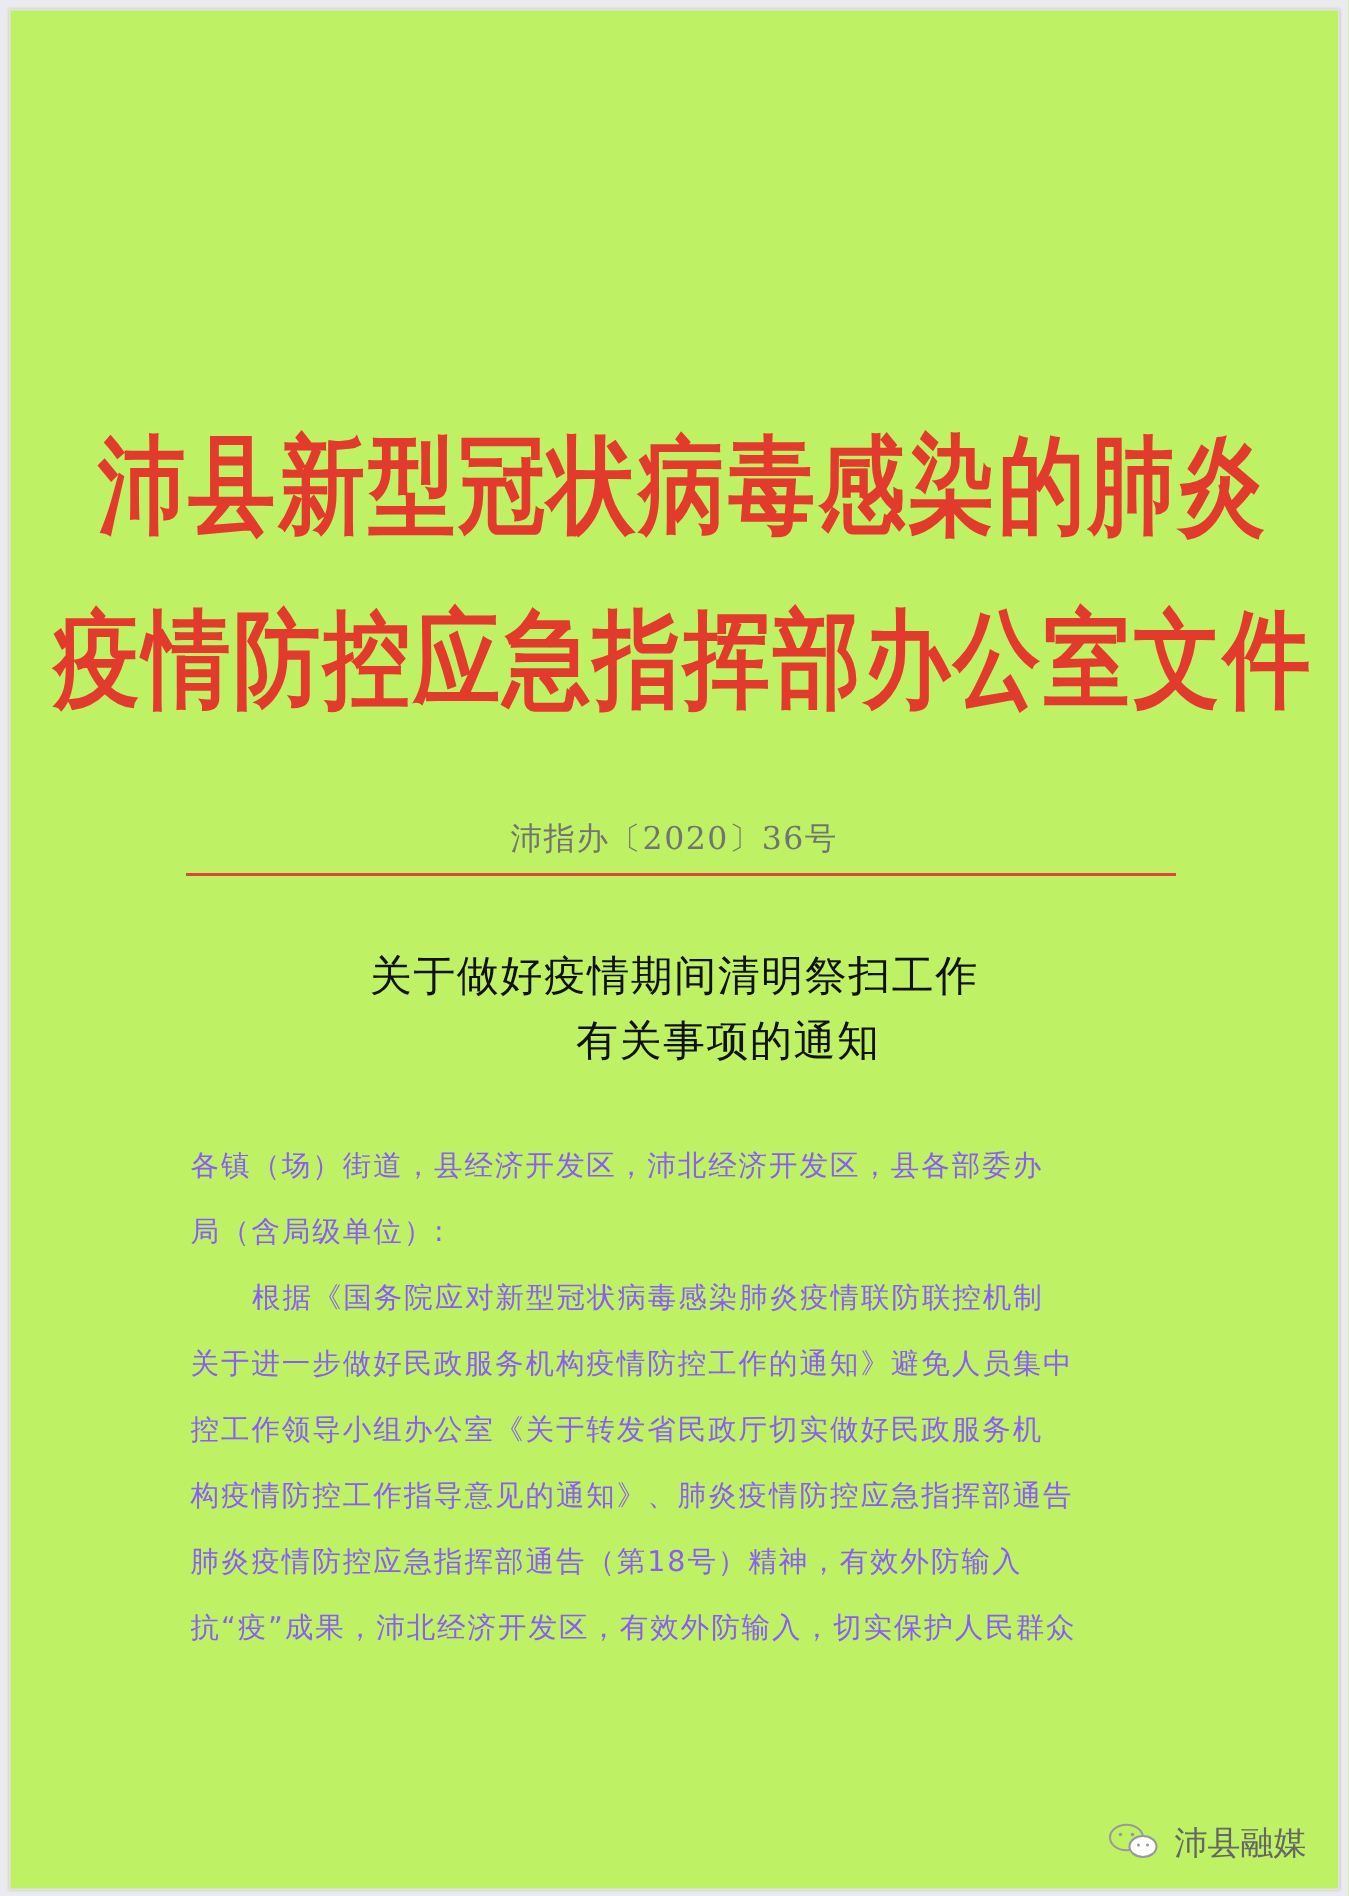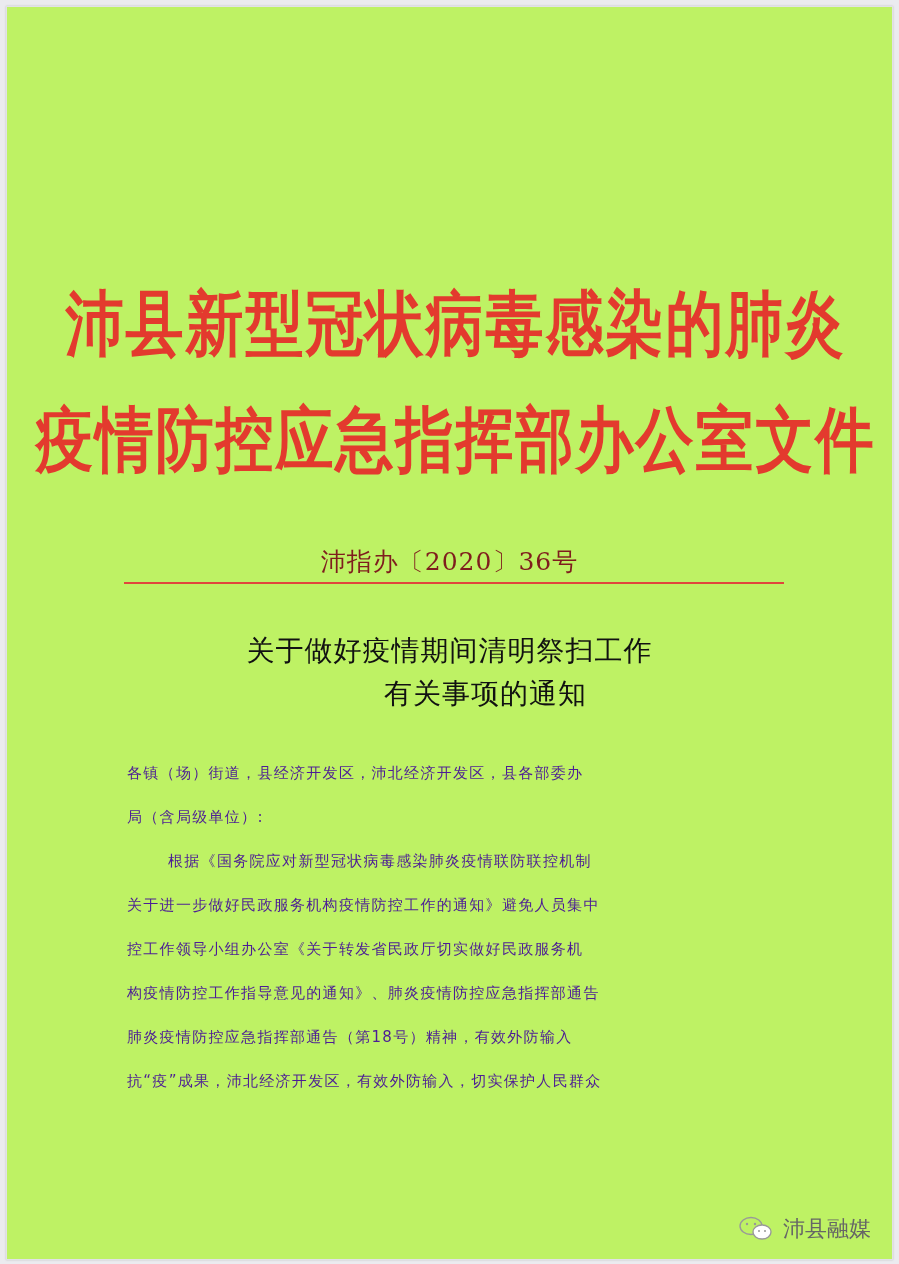--- a/index.html
+++ b/index.html
@@ -35,8 +35,8 @@
     left: 0; width: 899px; top: 545px;
     text-align: center;
     font-family: "DejaVu Serif", "Liberation Serif", serif;
-    font-size: 25px;
-    color: #7f1d1d;
+    font-size: 21px;
+    color: #737373;
     letter-spacing: 1px;
   }
   .red-rule {

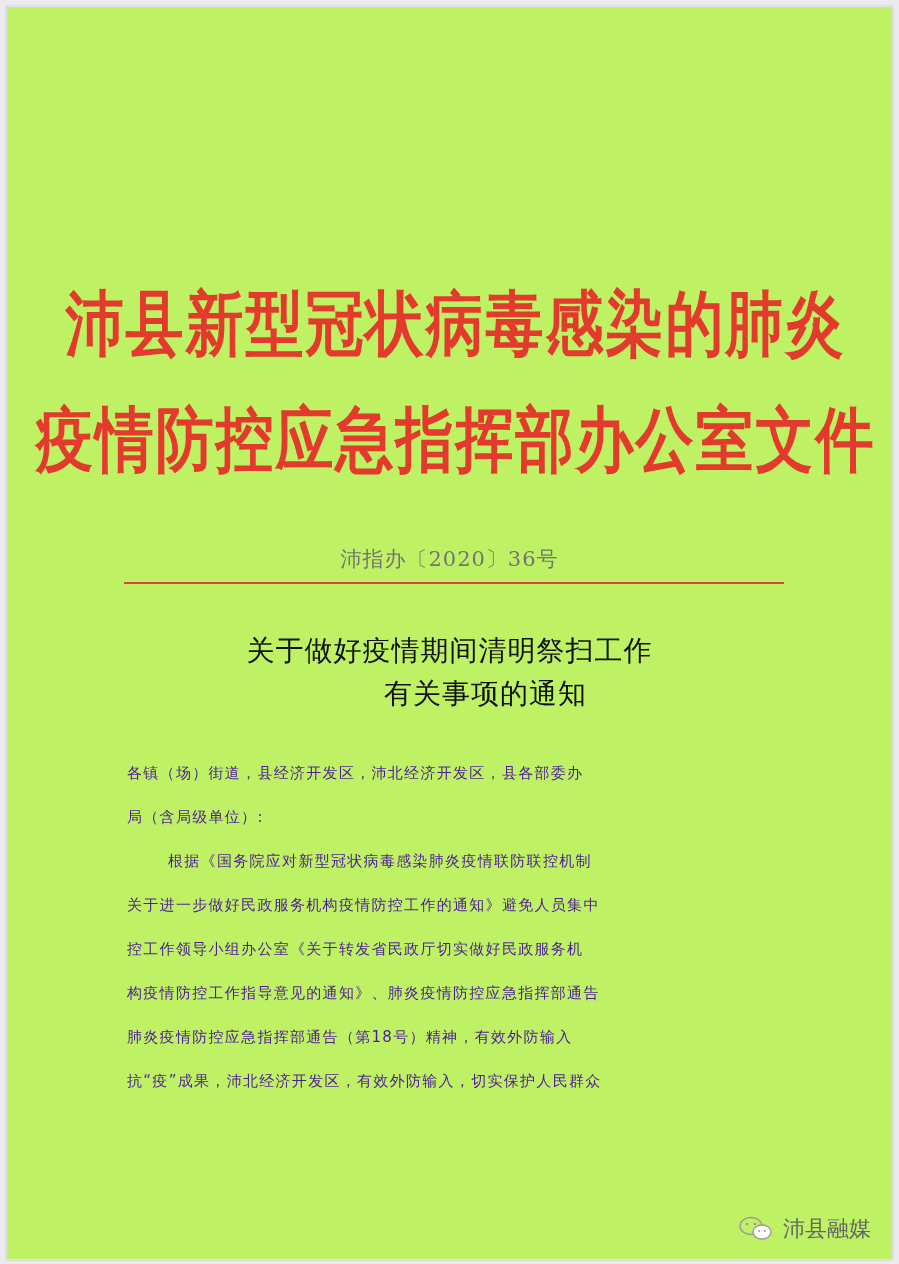--- a/index.html
+++ b/index.html
@@ -60,8 +60,8 @@
     position: absolute;
     left: 127px; width: 660px;
     font-family: "DejaVu Sans", "Liberation Sans", sans-serif;
-    font-size: 15px;
-    color: #4c1d95;
+    font-size: 19px;
+    color: #8b5cf6;
     white-space: nowrap;
     letter-spacing: 1.3px;
   }

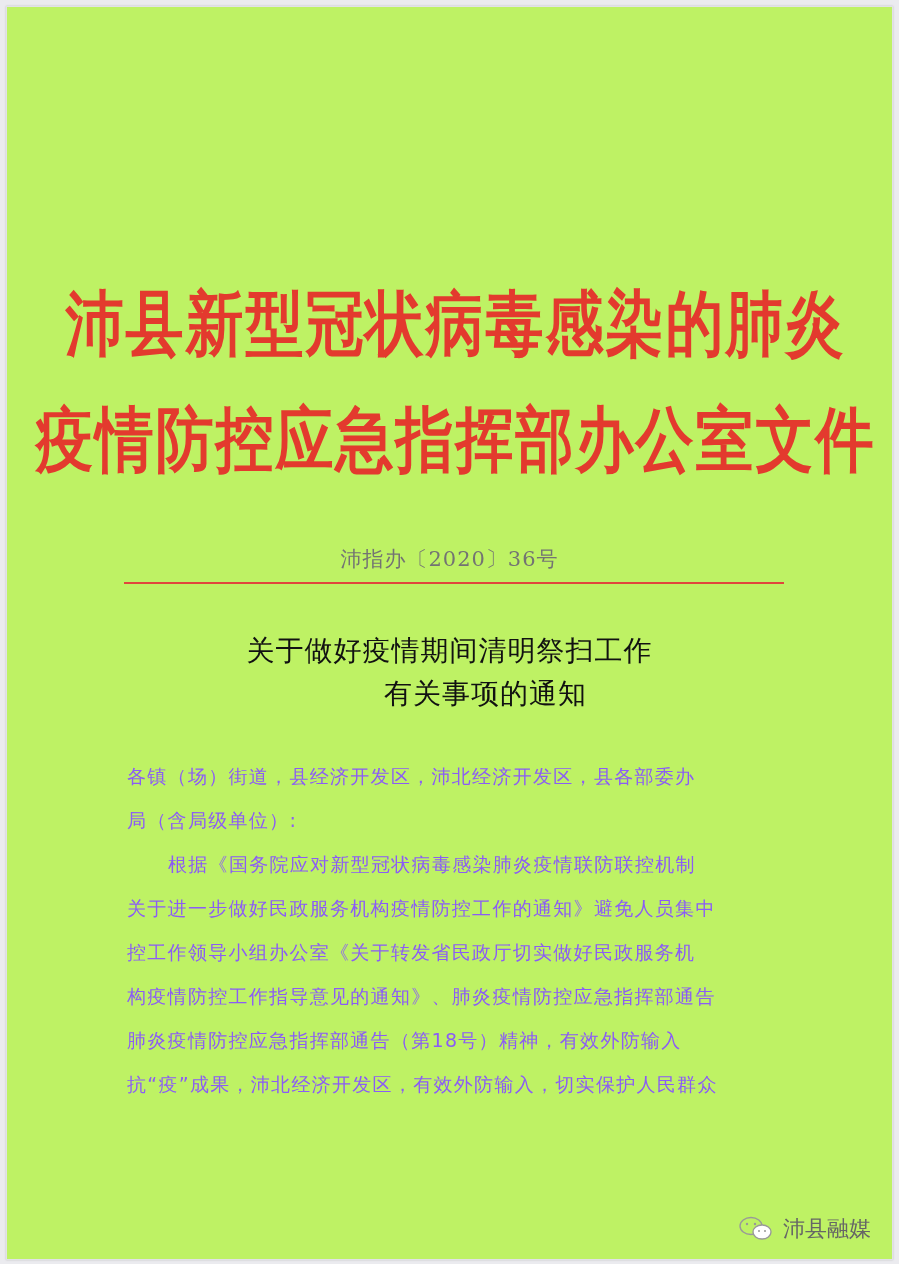--- a/index.html
+++ b/index.html
@@ -69,7 +69,7 @@
   .watermark {
     position: absolute;
     right: 28px; bottom: 20px;
-    display: flex; align-items: center; gap: 8px;
+    display: flex; align-items: flex-start; gap: 8px;
     color: #666;
     font-family: Liberation Serif, serif;
     font-size: 22px;

